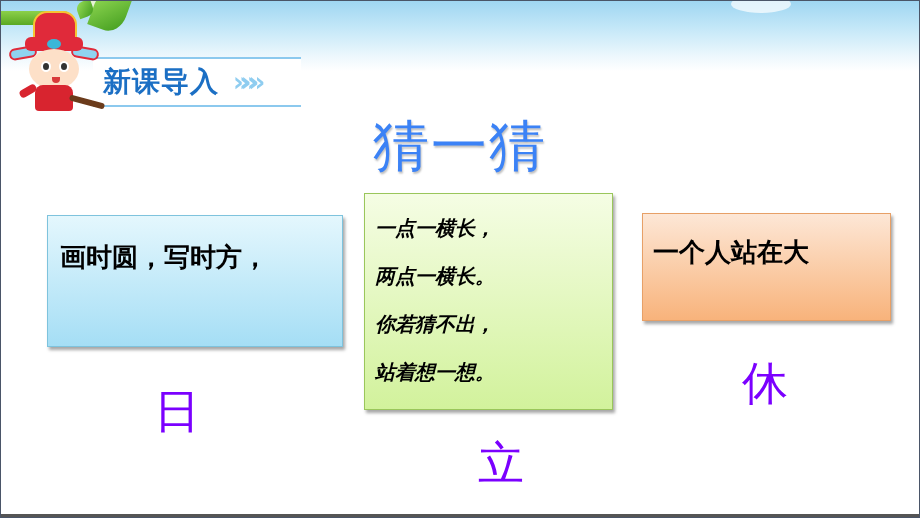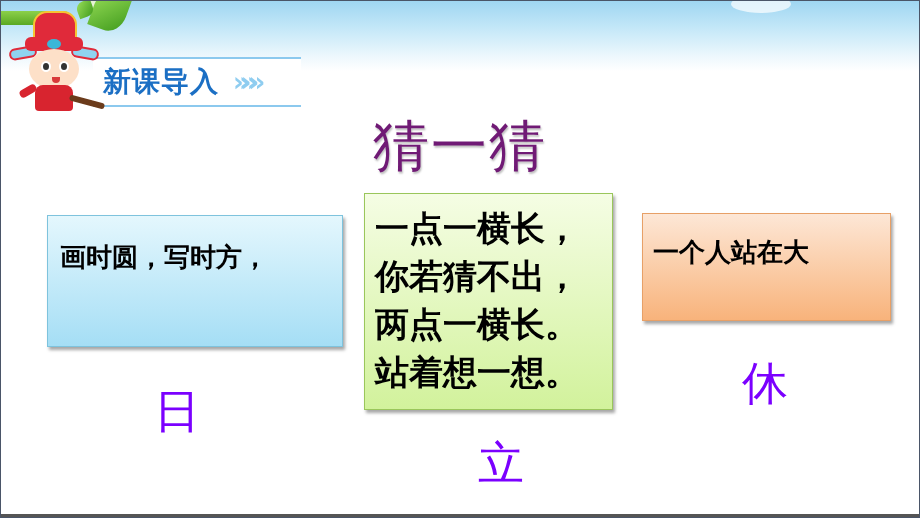--- a/index.html
+++ b/index.html
@@ -70,7 +70,7 @@
   
   .main-title {
     position: absolute; left: 372px; top: 108px;
-    font-family: "DejaVu Serif", serif; font-size: 56px; color: #701a75;
+    font-family: "DejaVu Serif", serif; font-size: 56px; color: #3b82f6;
     text-shadow: 1px 2px 2px rgba(0,0,0,0.25);
     letter-spacing: 2px;
   }

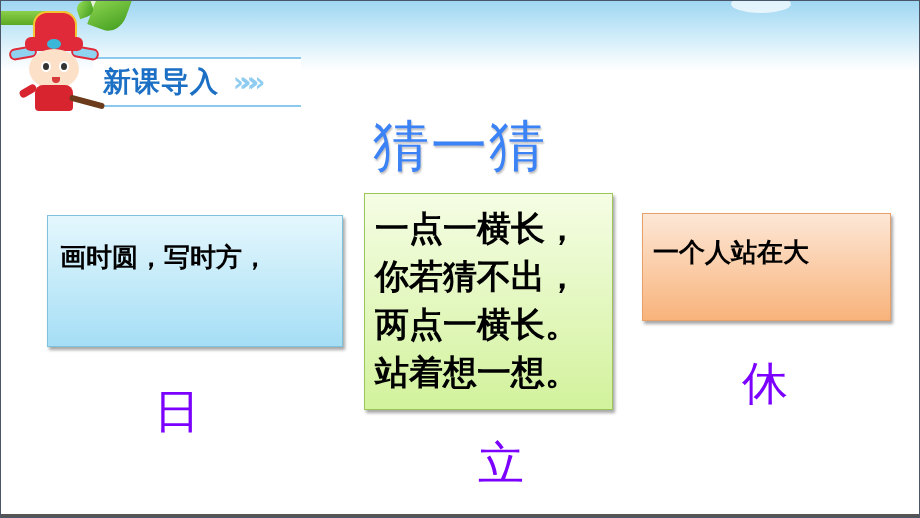--- a/index.html
+++ b/index.html
@@ -91,7 +91,7 @@
     left: 363px; top: 192px; width: 249px; height: 217px;
     background: linear-gradient(to bottom, #f5fde4, #d2f29c);
     border: 1px solid #9ac65b;
-    padding: 10px 0 0 10px; font-size: 34px; line-height: 48px;
+    padding: 10px 0 0 10px; font-size: 20px; line-height: 48px; font-style: italic;
   }
   .card.orange {
     left: 641px; top: 212px; width: 249px; height: 108px;

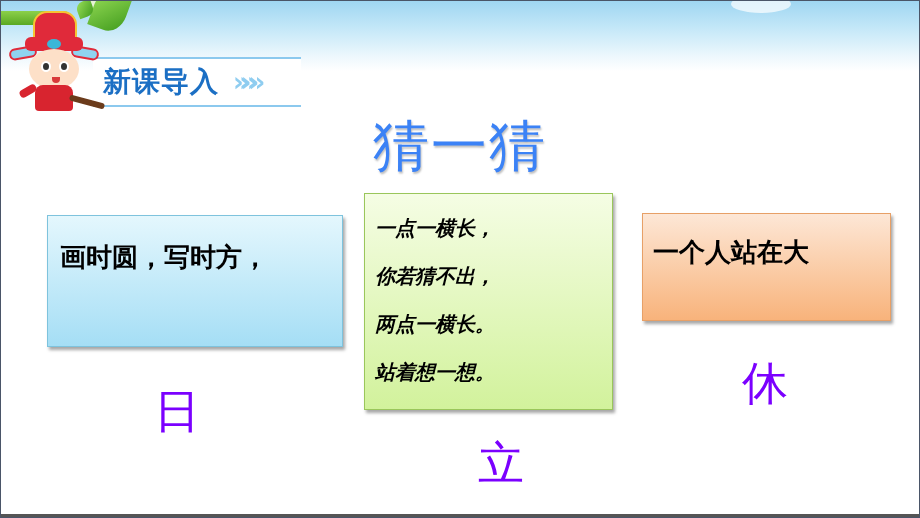--- a/index.html
+++ b/index.html
@@ -153,8 +153,8 @@
 
   <div class="card green">
     <span class="line">一点一横长，</span>
+    <span class="line">两点一横长。</span>
     <span class="line">你若猜不出，</span>
-    <span class="line">两点一横长。</span>
     <span class="line">站着想一想。</span>
   </div>
 

